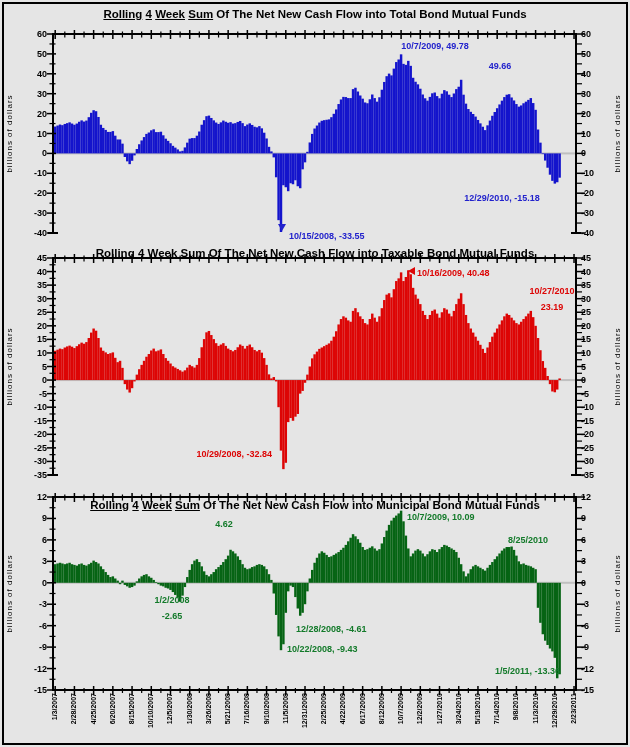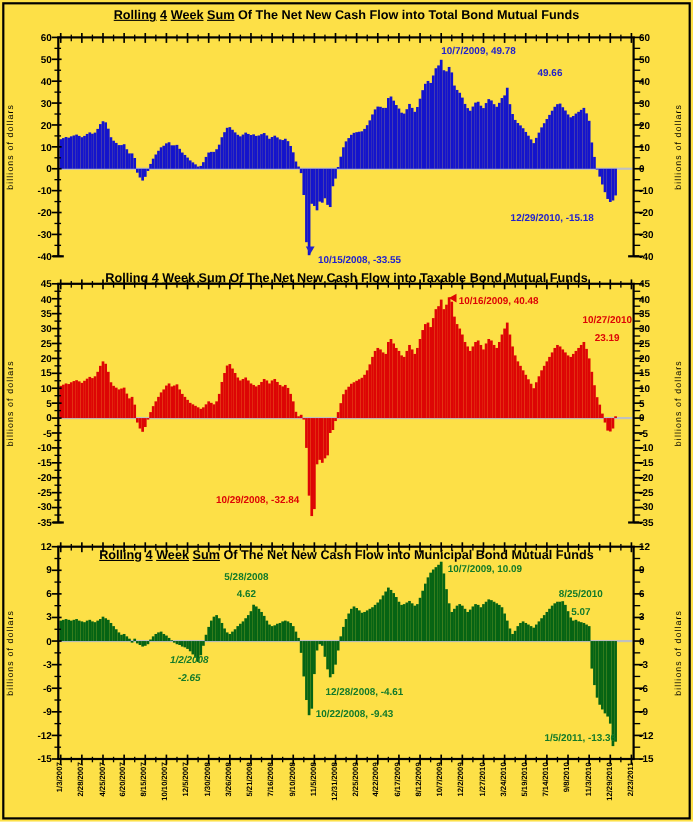--- a/index.html
+++ b/index.html
@@ -3,7 +3,7 @@
 <meta charset="utf-8">
 <style>
   html,body{margin:0;padding:0;background:#fff;}
-  #page{position:relative;width:630px;height:747px;background:#fde047;
+  #page{position:relative;width:630px;height:747px;background:#e5e5e5;
         font-family:"Liberation Sans",sans-serif;overflow:hidden;}
   #frame{position:absolute;left:2px;top:2px;width:622px;height:739px;border:2px solid #000;}
   .title{position:absolute;left:0;width:630px;text-align:center;font-weight:bold;

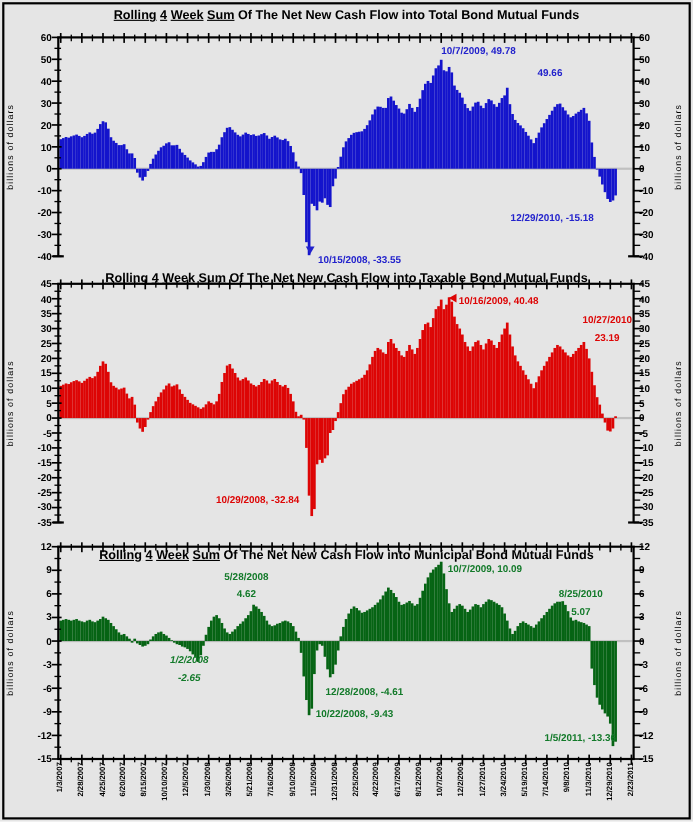--- a/index.html
+++ b/index.html
@@ -1203,7 +1203,6 @@
         <div>10/29/2008, -32.84</div>
       </div>
       <div class="ann center" style="color: rgb(19, 122, 42); left: 134px; width: 180px; top: 516px;">
-        <div>5/28/2008</div>
         <div>4.62</div>
       </div>
       <div class="ann left" style="color: rgb(19, 122, 42); left: 407px; top: 509px;">

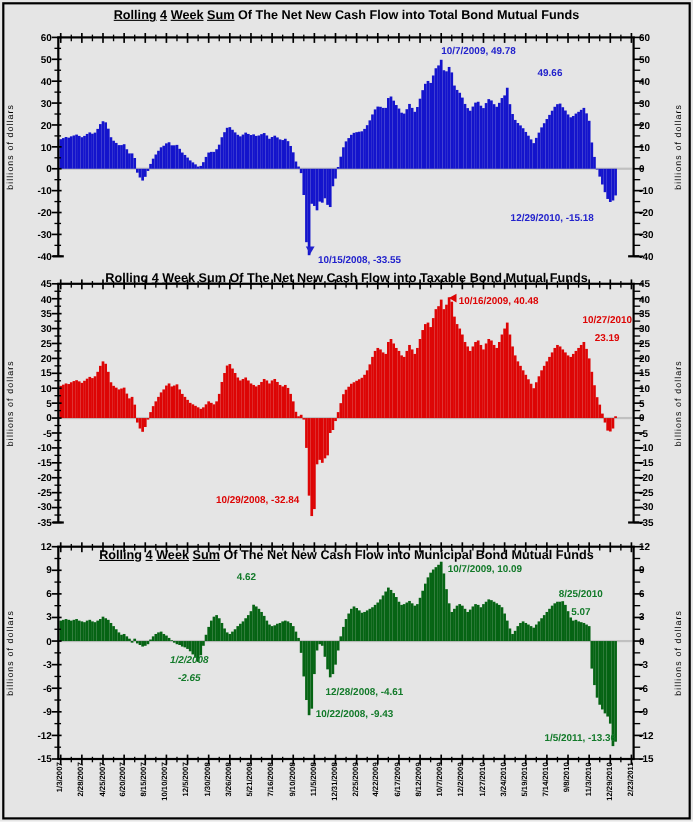--- a/index.html
+++ b/index.html
@@ -1210,7 +1210,6 @@
       </div>
       <div class="ann center" style="color: rgb(19, 122, 42); left: 438px; width: 180px; top: 532px;">
         <div>8/25/2010</div>
-        <div>5.07</div>
       </div>
       <div class="ann center" style="color: rgb(19, 122, 42); left: 82px; width: 180px; top: 592px; font-style: italic;">
         <div>1/2/2008</div>

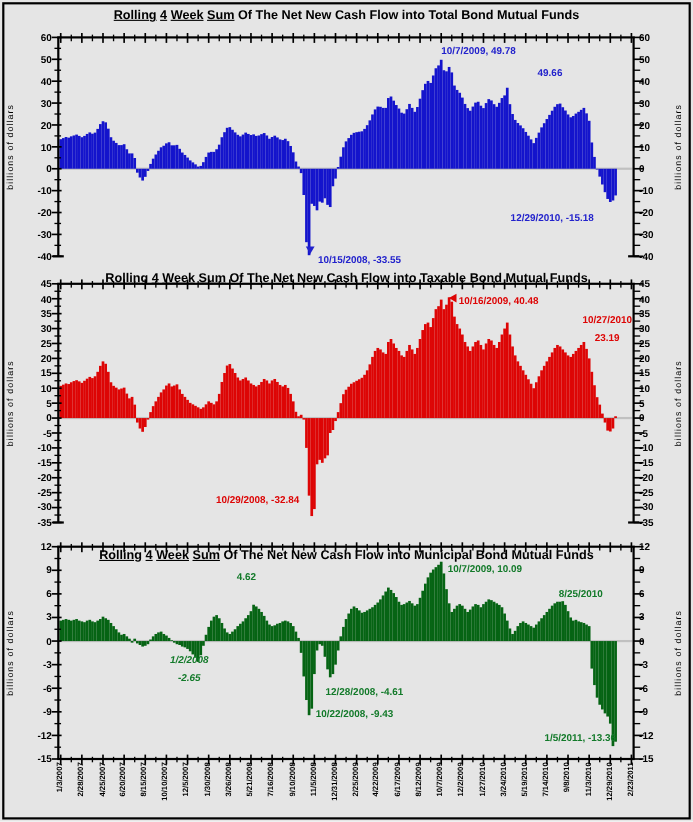--- a/index.html
+++ b/index.html
@@ -1211,7 +1211,7 @@
       <div class="ann center" style="color: rgb(19, 122, 42); left: 438px; width: 180px; top: 532px;">
         <div>8/25/2010</div>
       </div>
-      <div class="ann center" style="color: rgb(19, 122, 42); left: 82px; width: 180px; top: 592px; font-style: italic;">
+      <div class="ann center" style="color: rgb(19, 122, 42); left: 82px; width: 180px; top: 592px;">
         <div>1/2/2008</div>
         <div>-2.65</div>
       </div>

